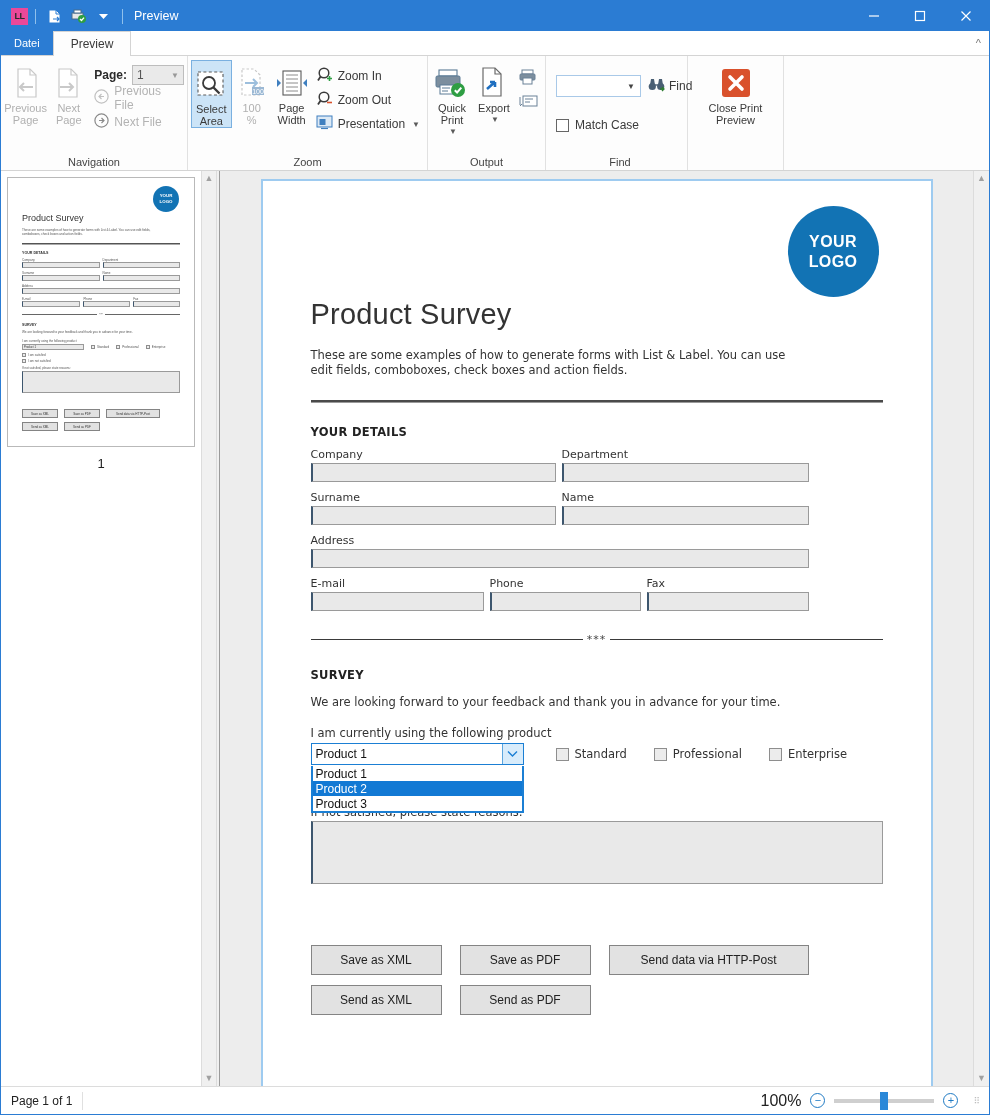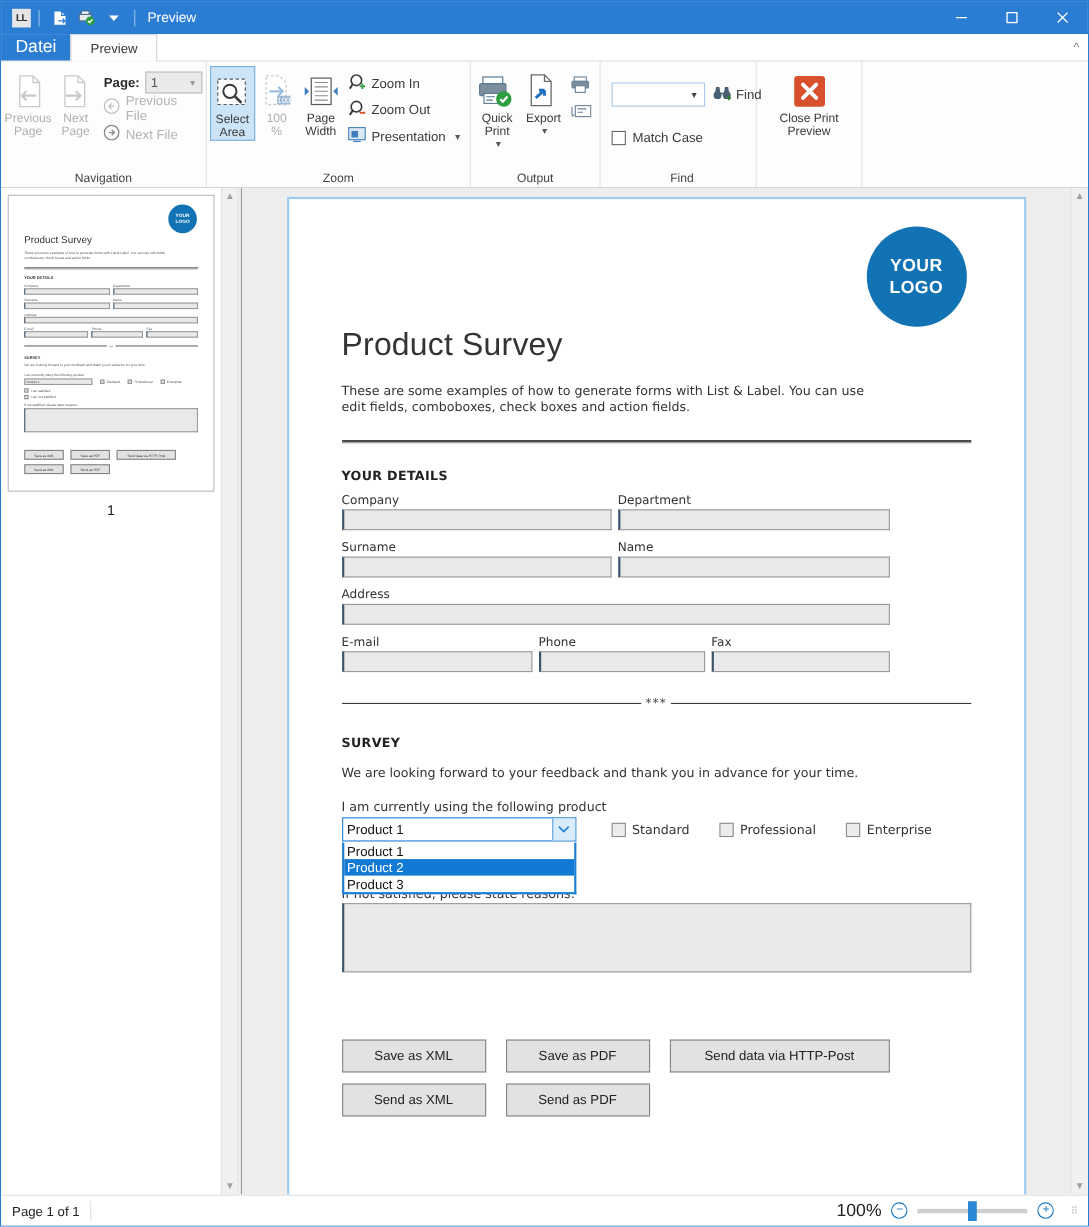--- a/index.html
+++ b/index.html
@@ -28,7 +28,7 @@
     color:#ffffff;
   }
   .ll-logo {
-    width:17px; height:17px; background:#e5e5e5; color:#2b2b2b;
+    width:17px; height:17px; background:#ec4899; color:#2b2b2b;
     font-size:9px; font-weight:bold; letter-spacing:-0.5px;
     display:flex; align-items:center; justify-content:center;
     font-family:"Liberation Sans", sans-serif;

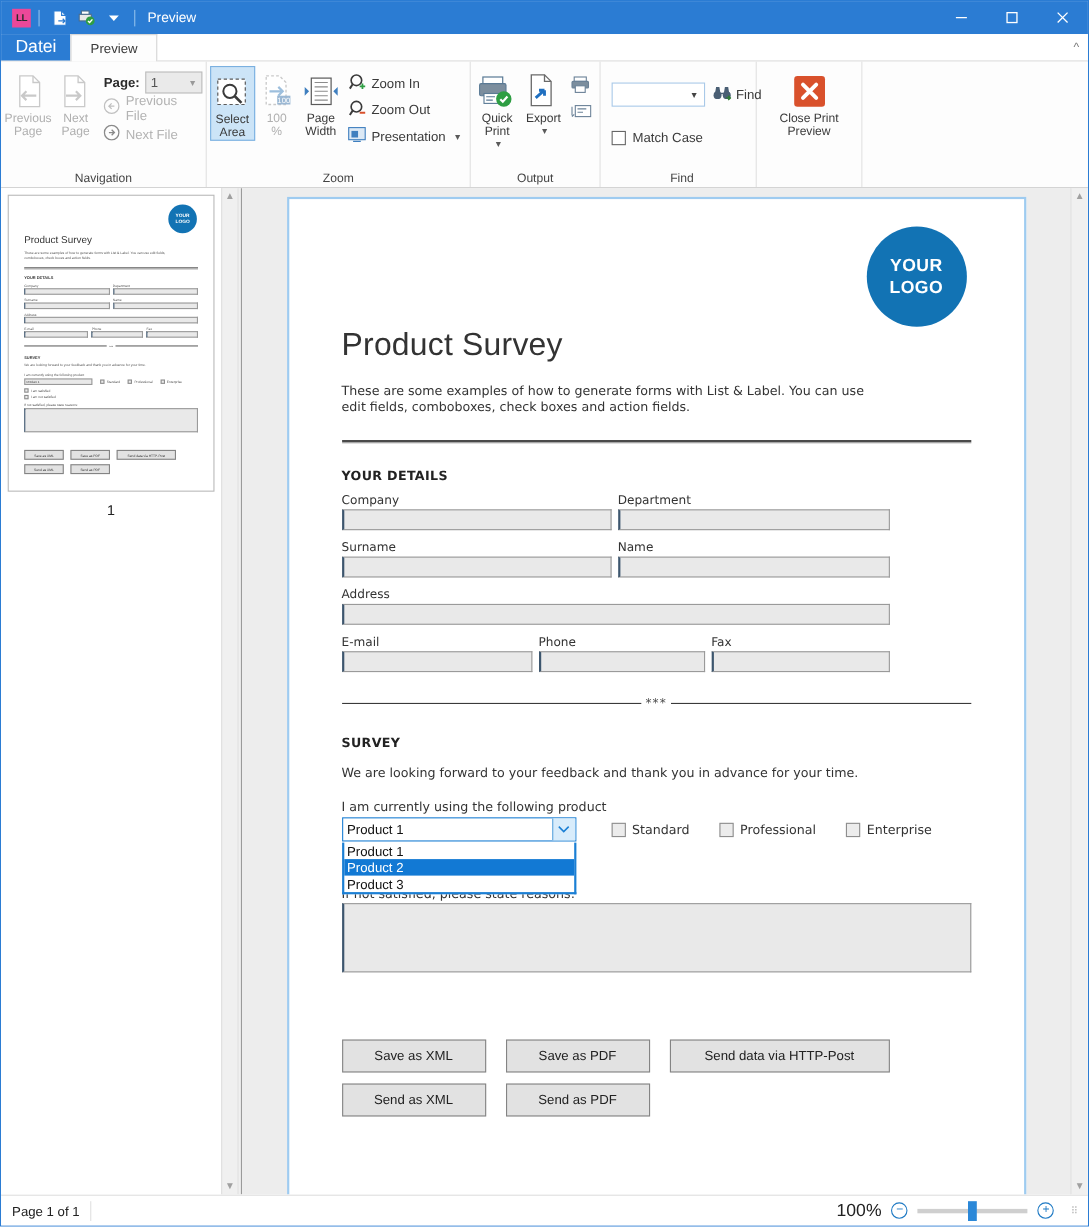--- a/index.html
+++ b/index.html
@@ -50,7 +50,7 @@
   }
   .tab-datei {
     background:#2b7cd3; color:#ffffff;
-    font-size:16px; padding:0 13px;
+    font-size:11px; padding:0 13px;
     display:flex; align-items:center;
   }
   .tab-preview {

